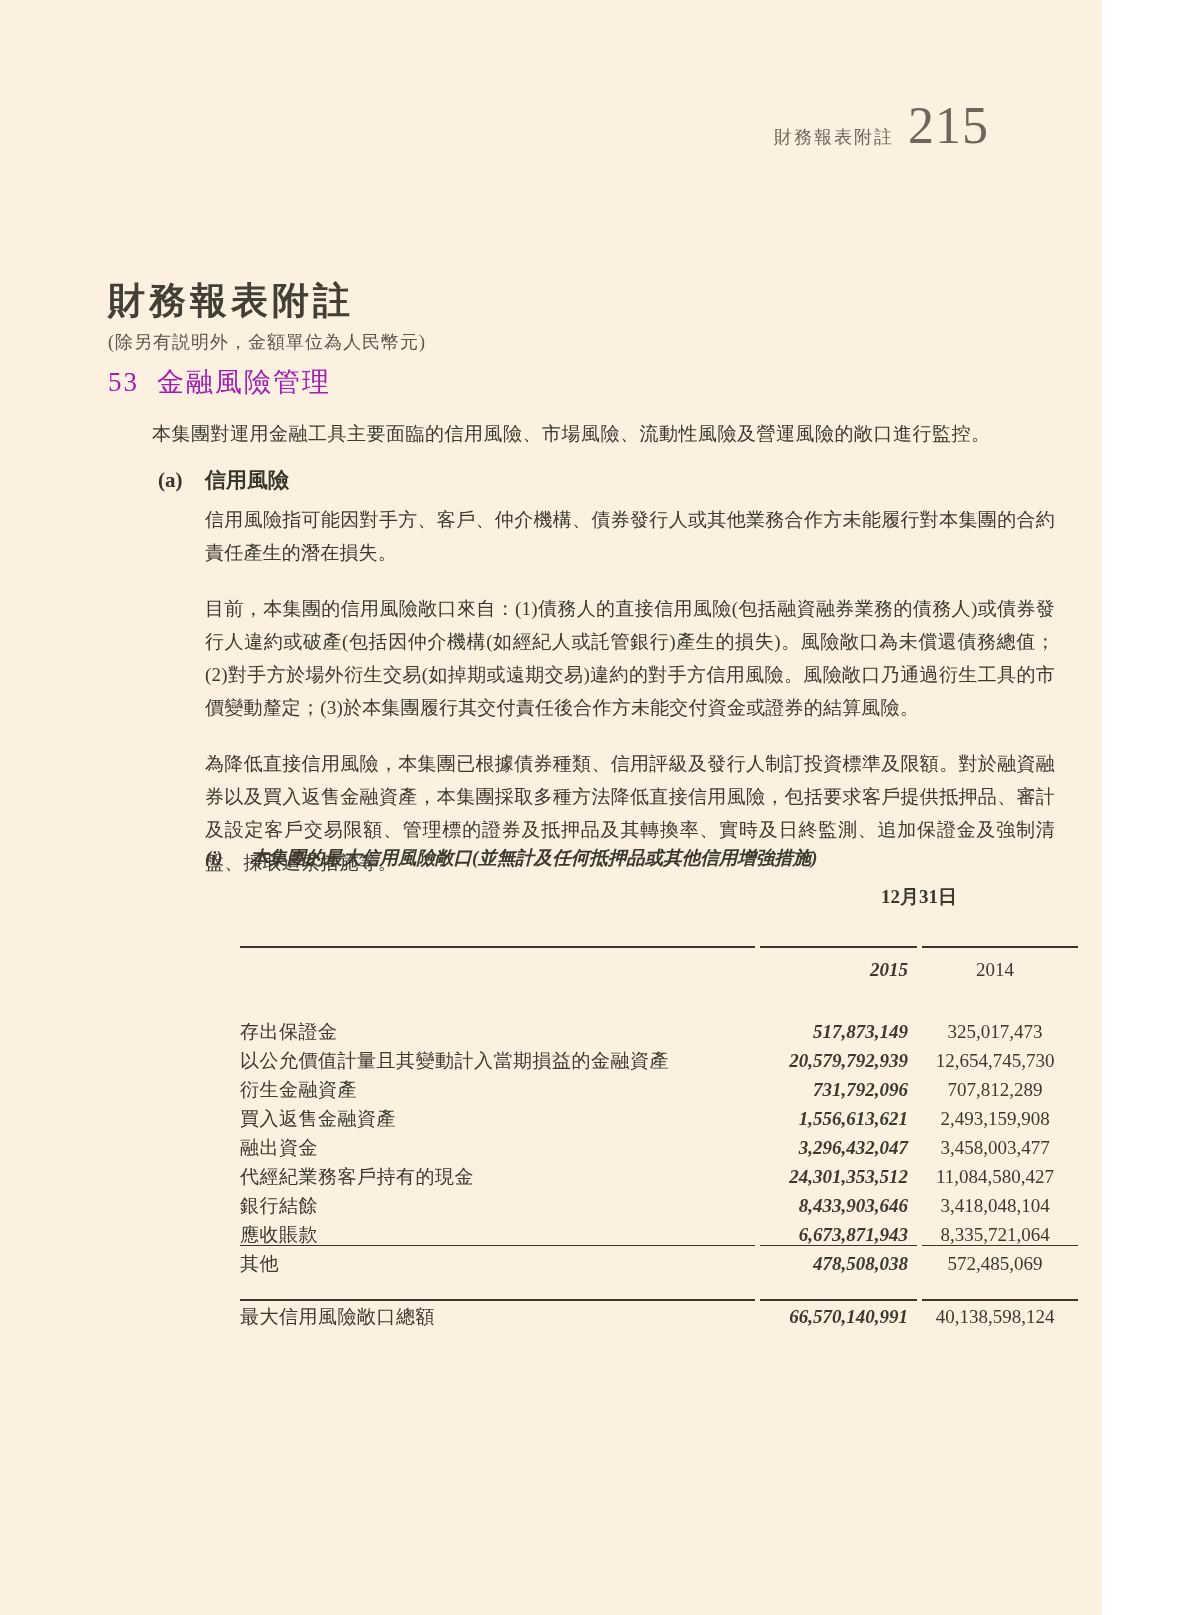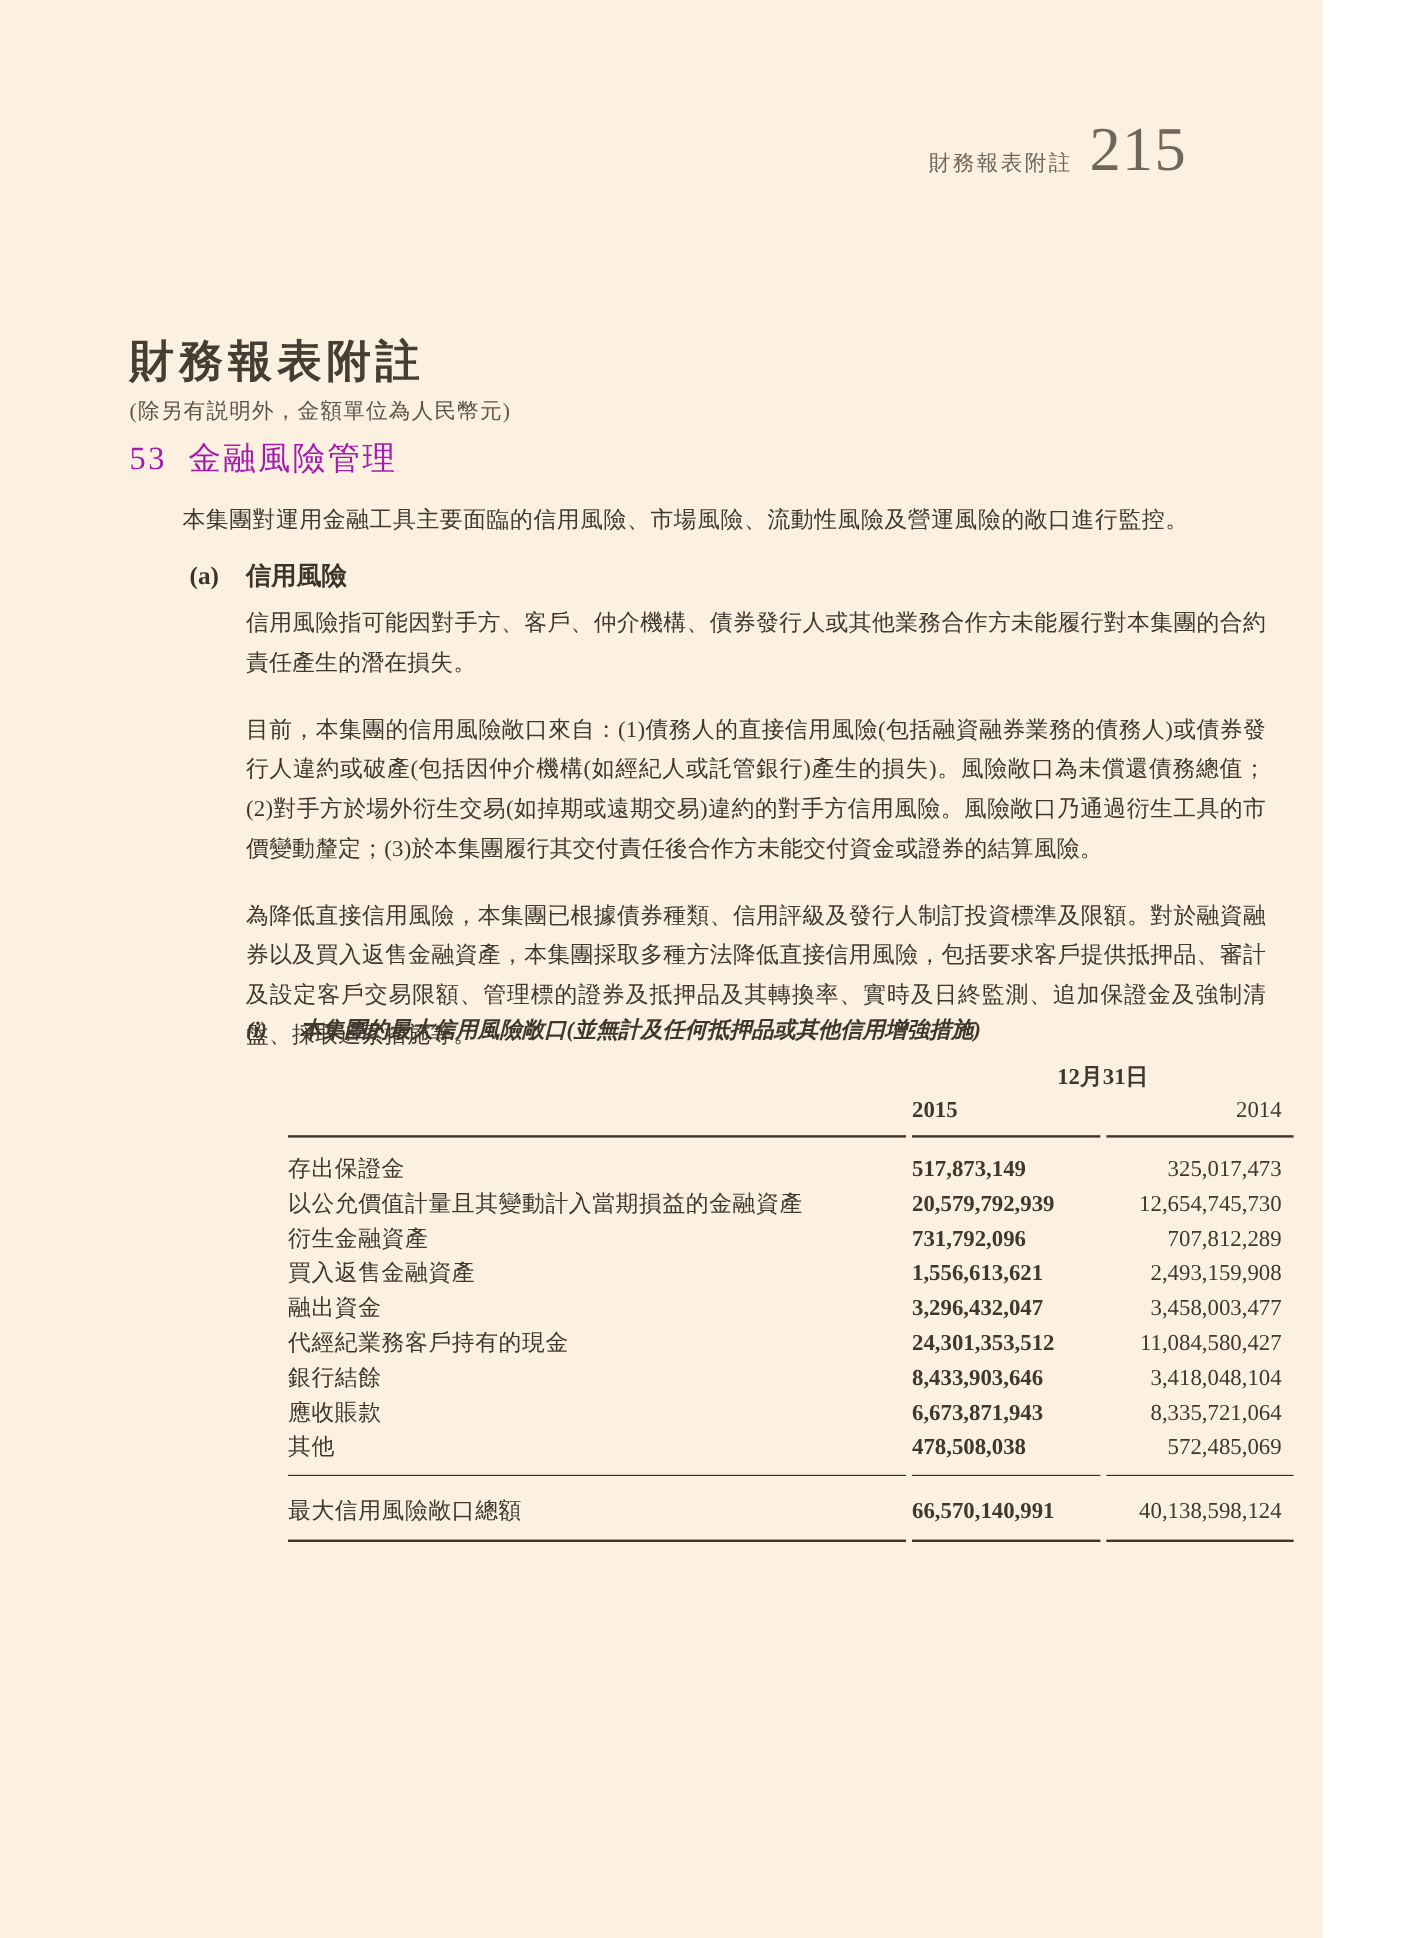--- a/index.html
+++ b/index.html
@@ -72,7 +72,7 @@
   .t-row{display:flex;align-items:baseline;}
   .t-label{width:515px;flex:none;letter-spacing:0.5px;}
   .t-gap{width:5px;flex:none;}
-  .t-col15{width:157px;flex:none;text-align:left;padding-right:9px;box-sizing:border-box;}
+  .t-col15{width:157px;flex:none;text-align:right;padding-right:9px;box-sizing:border-box;font-style:italic;}
   .t-col14{width:156px;flex:none;text-align:right;padding-right:10px;box-sizing:border-box;}
   .t-span-years{width:318px;flex:none;text-align:center;}
   .bold{font-weight:bold;}

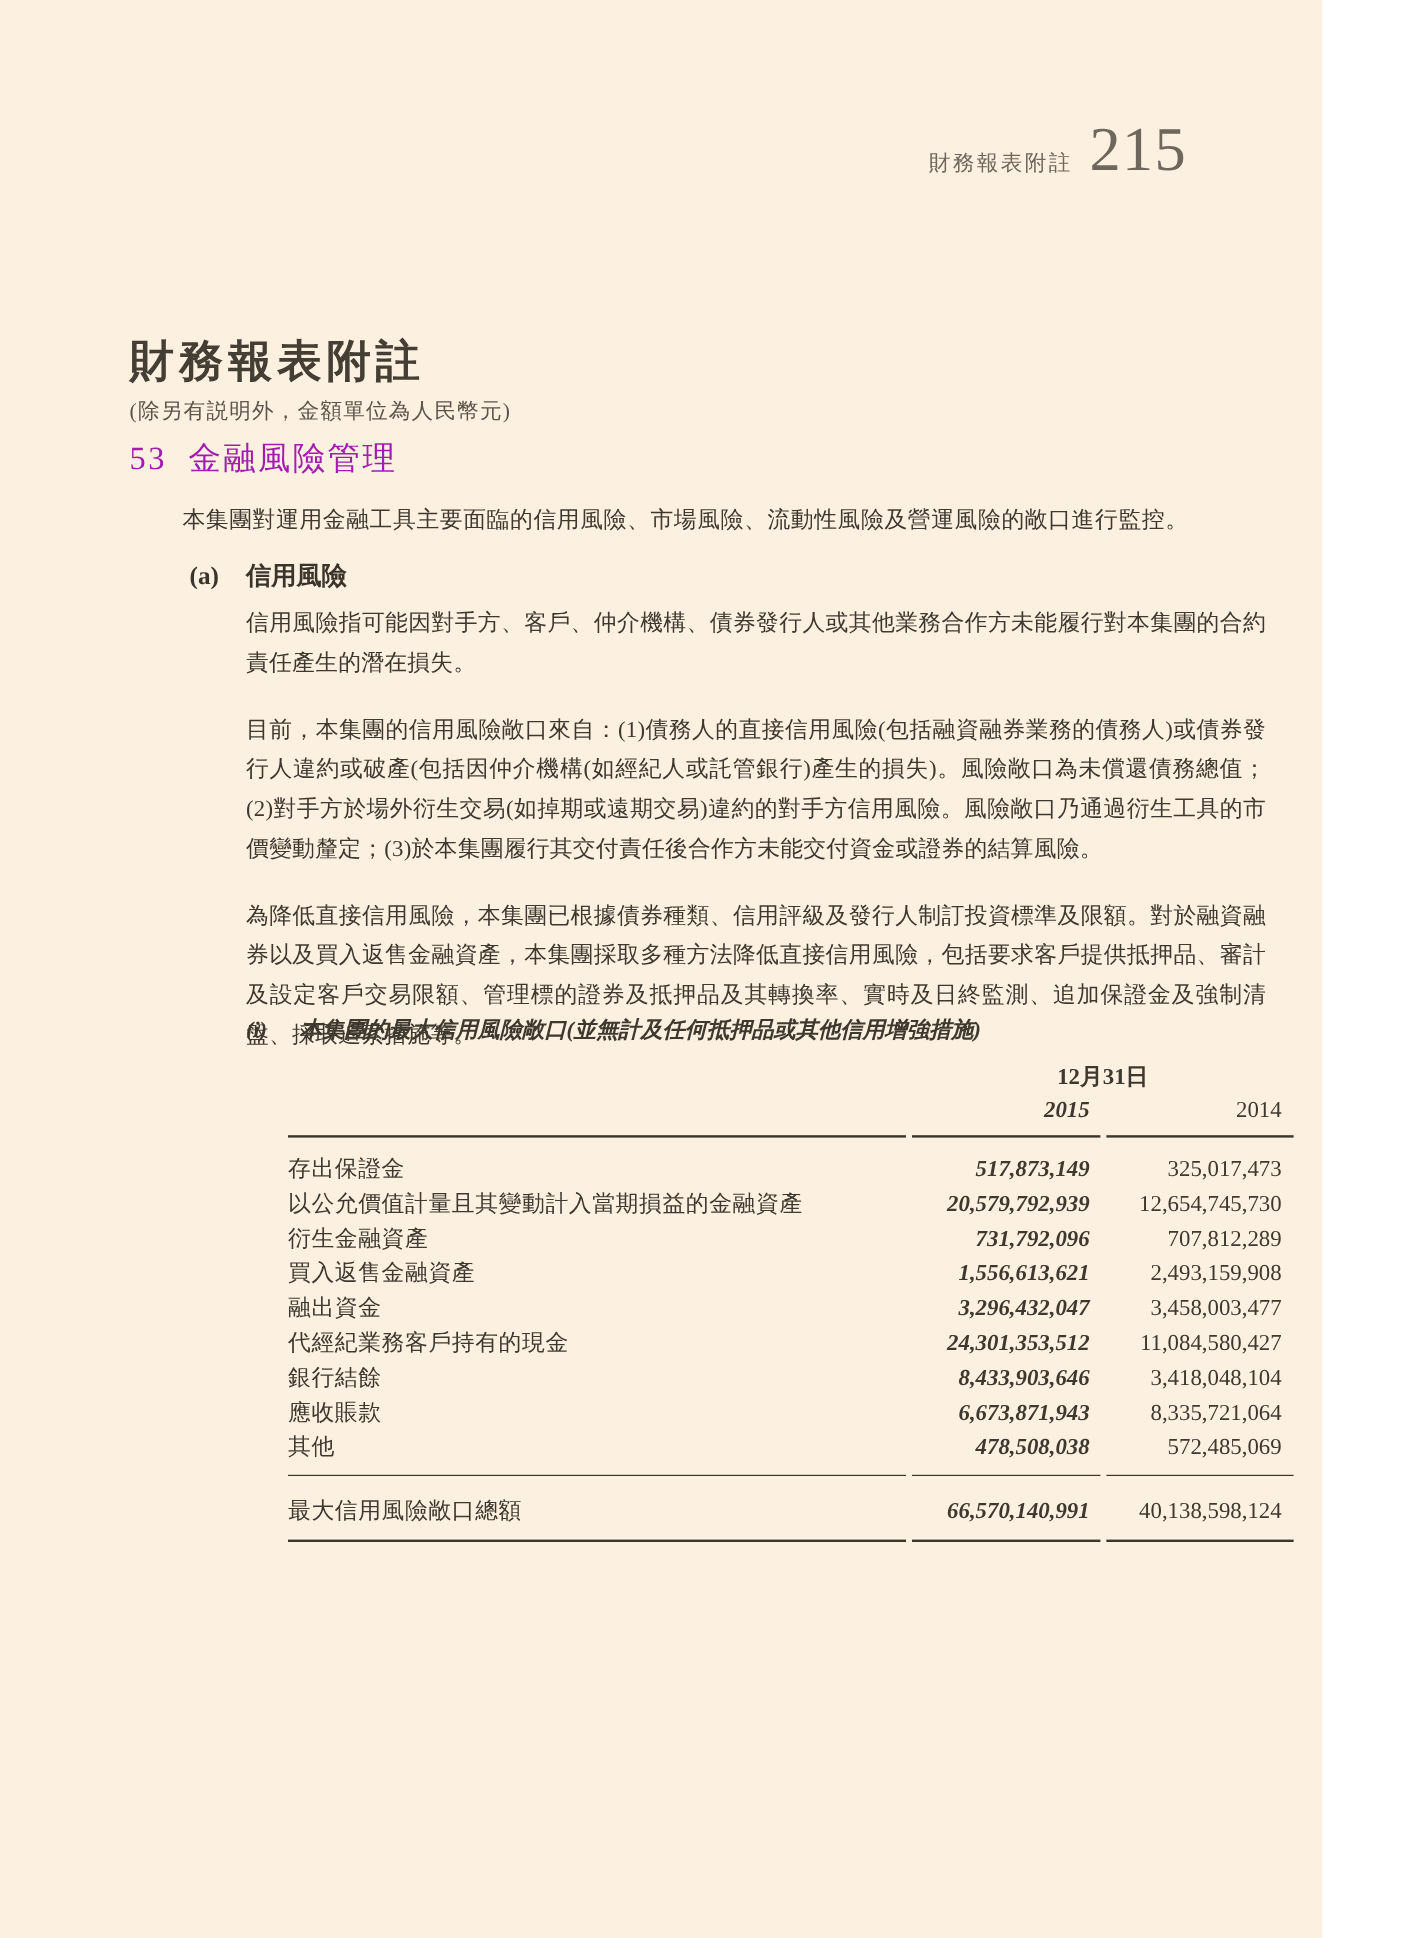--- a/index.html
+++ b/index.html
@@ -73,7 +73,7 @@
   .t-label{width:515px;flex:none;letter-spacing:0.5px;}
   .t-gap{width:5px;flex:none;}
   .t-col15{width:157px;flex:none;text-align:right;padding-right:9px;box-sizing:border-box;font-style:italic;}
-  .t-col14{width:156px;flex:none;text-align:right;padding-right:10px;box-sizing:border-box;}
+  .t-col14{width:156px;flex:none;text-align:center;padding-right:10px;box-sizing:border-box;margin-top:44px;}
   .t-span-years{width:318px;flex:none;text-align:center;}
   .bold{font-weight:bold;}
   .hdr-row{height:31px;}

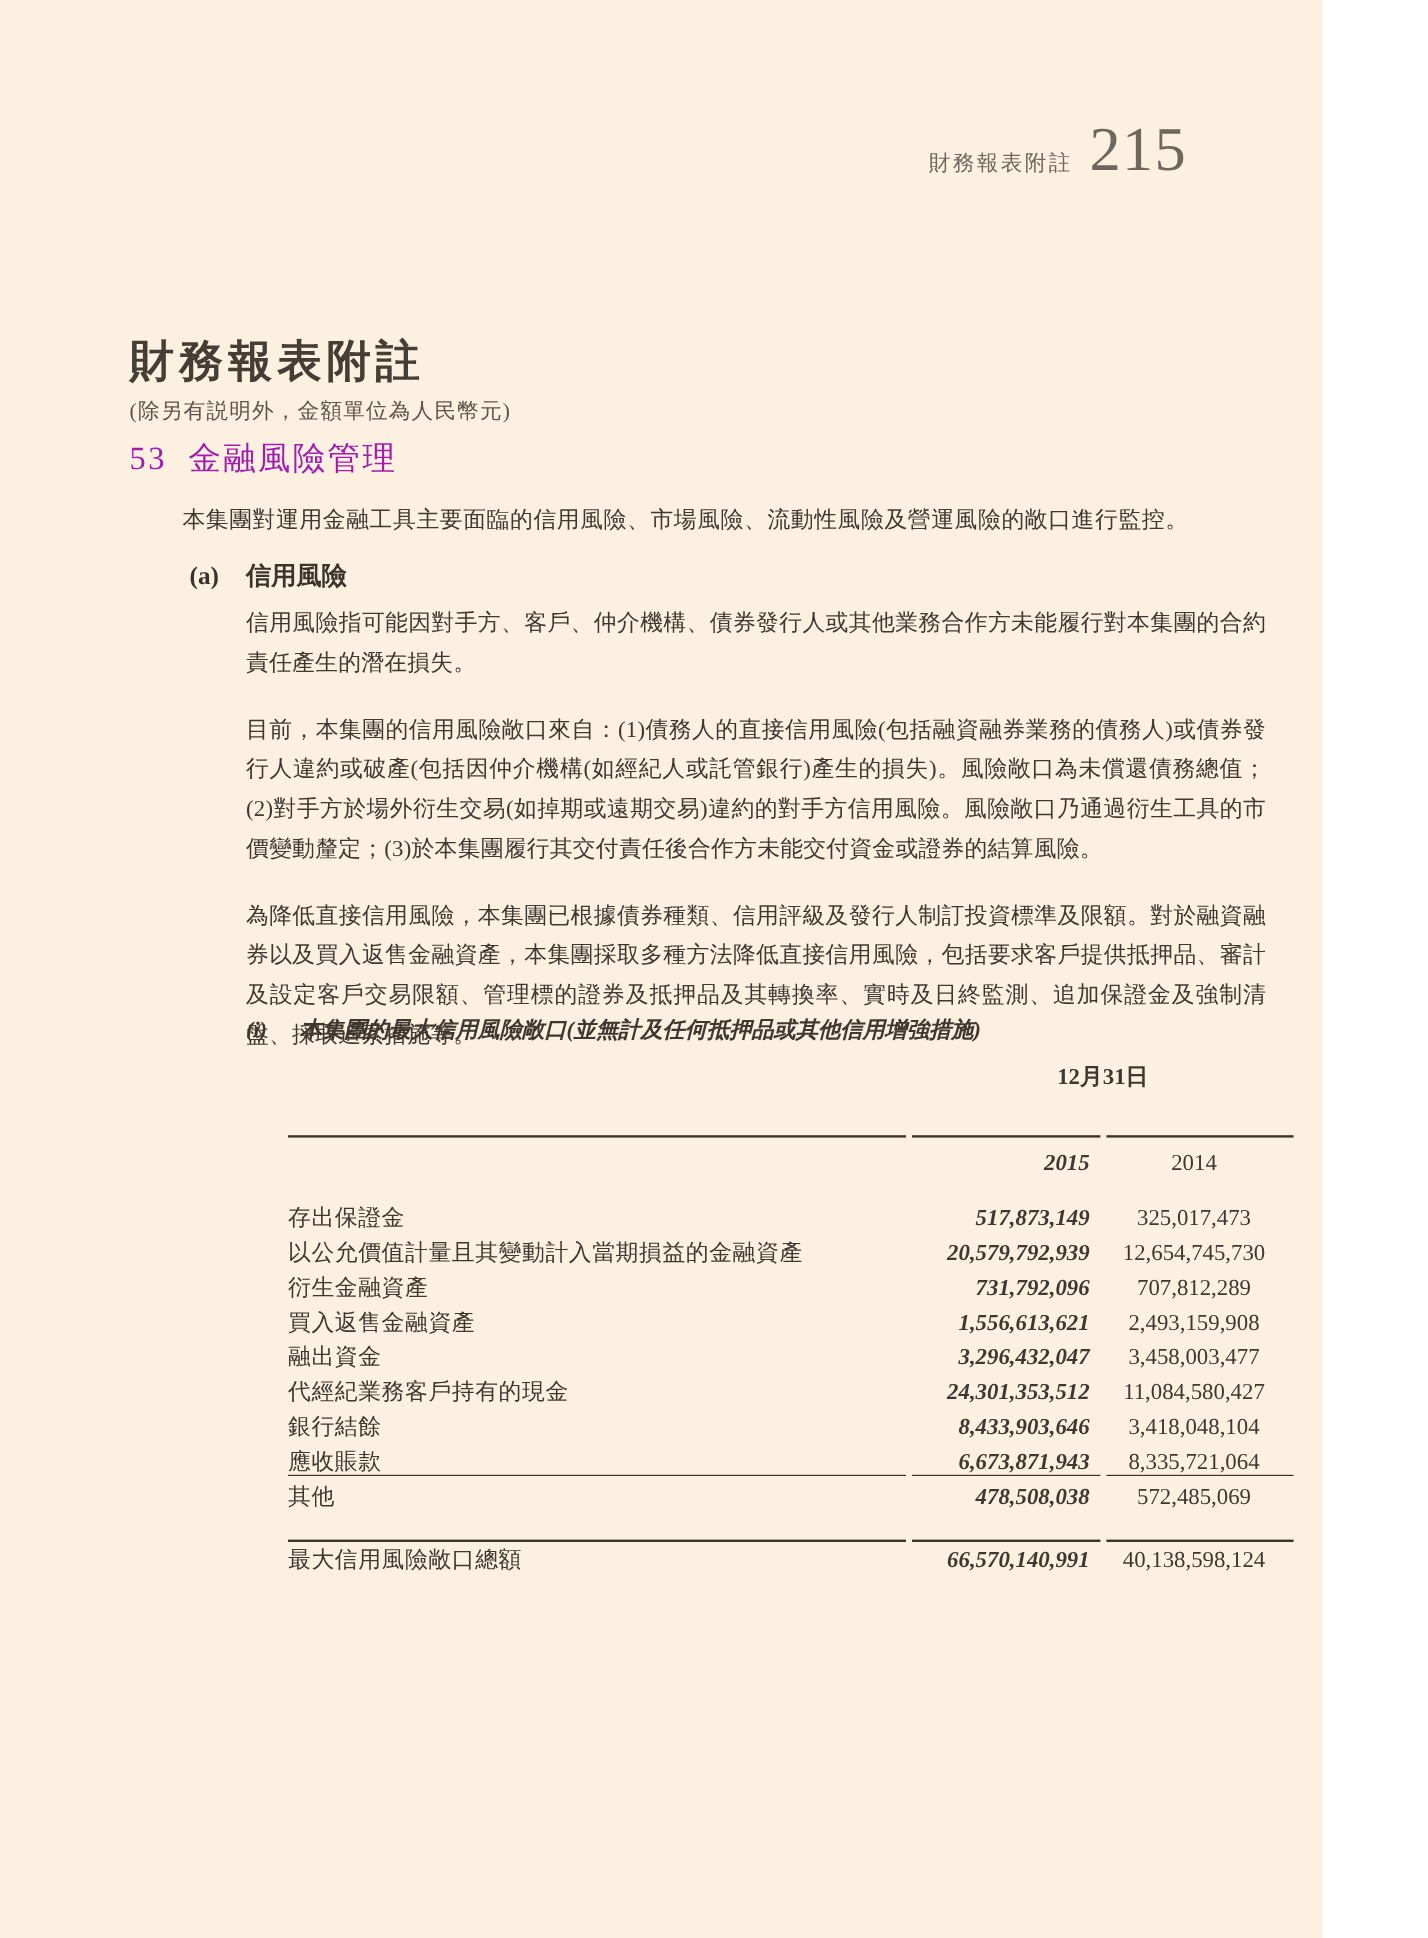--- a/index.html
+++ b/index.html
@@ -83,7 +83,7 @@
   .rule .seg-14{width:156px;flex:none;}
   .rule.thick .seg{border-top:2.5px solid #3b352c;}
   .rule.thin  .seg{border-top:1.3px solid #3b352c;}
-  .data-rows{padding-top:13px;}
+  .data-rows{padding-top:29px;}
   .data-rows .t-row{height:29px;}
   .rows-end-pad{height:7px;}
   .total-row{margin-top:16px;height:30px;}

